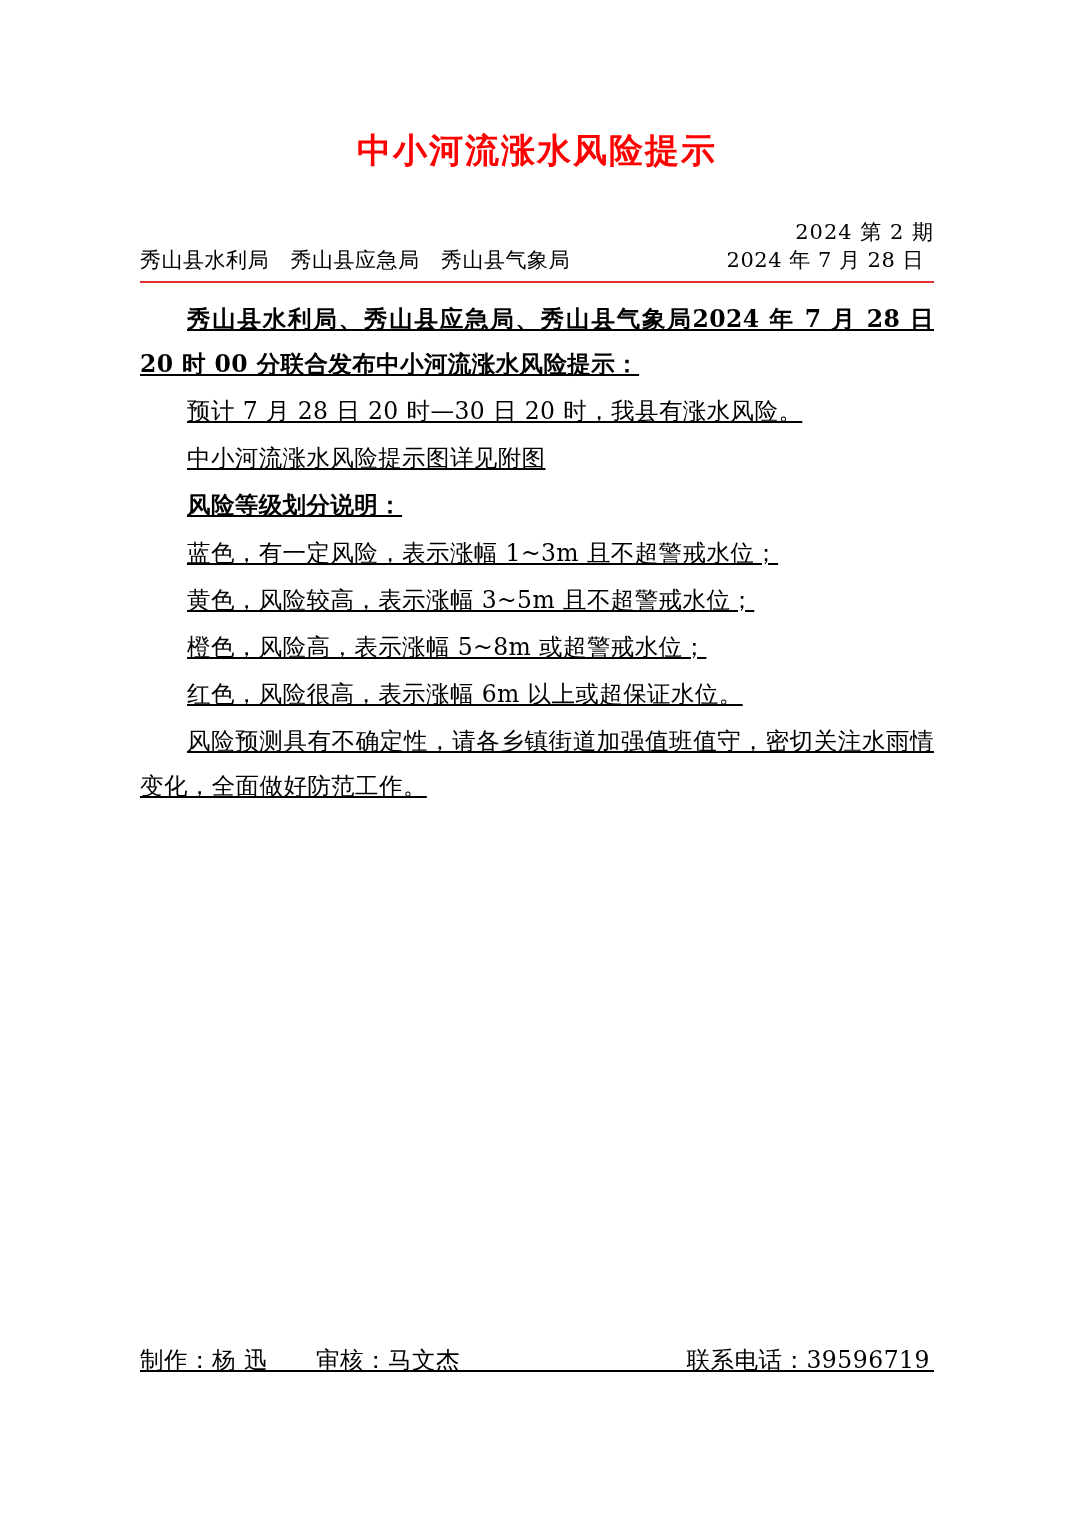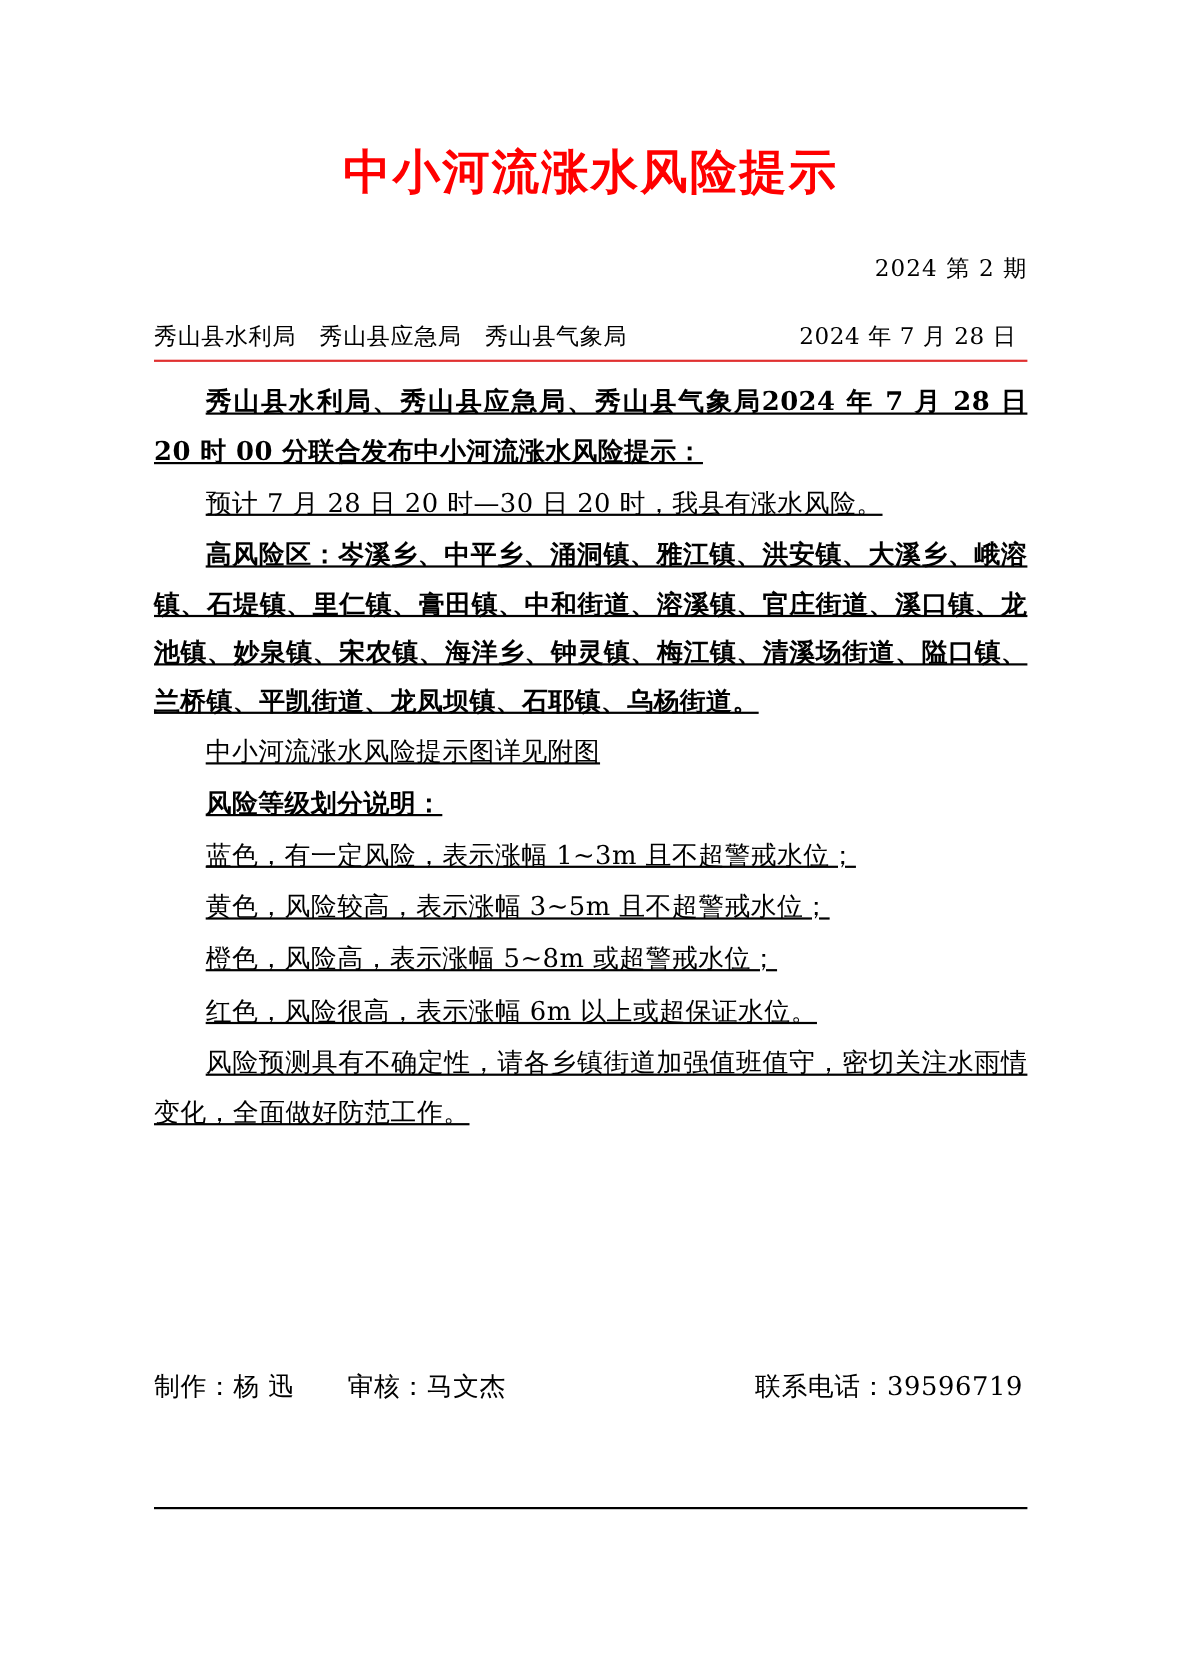--- a/index.html
+++ b/index.html
@@ -26,7 +26,7 @@
     margin-top: 128px;
     text-align: center;
     color: #ff0000;
-    font-size: 43px;
+    font-size: 34px;
     font-weight: bold;
     letter-spacing: 2px;
     font-family: "DejaVu Serif", "Liberation Serif", serif;

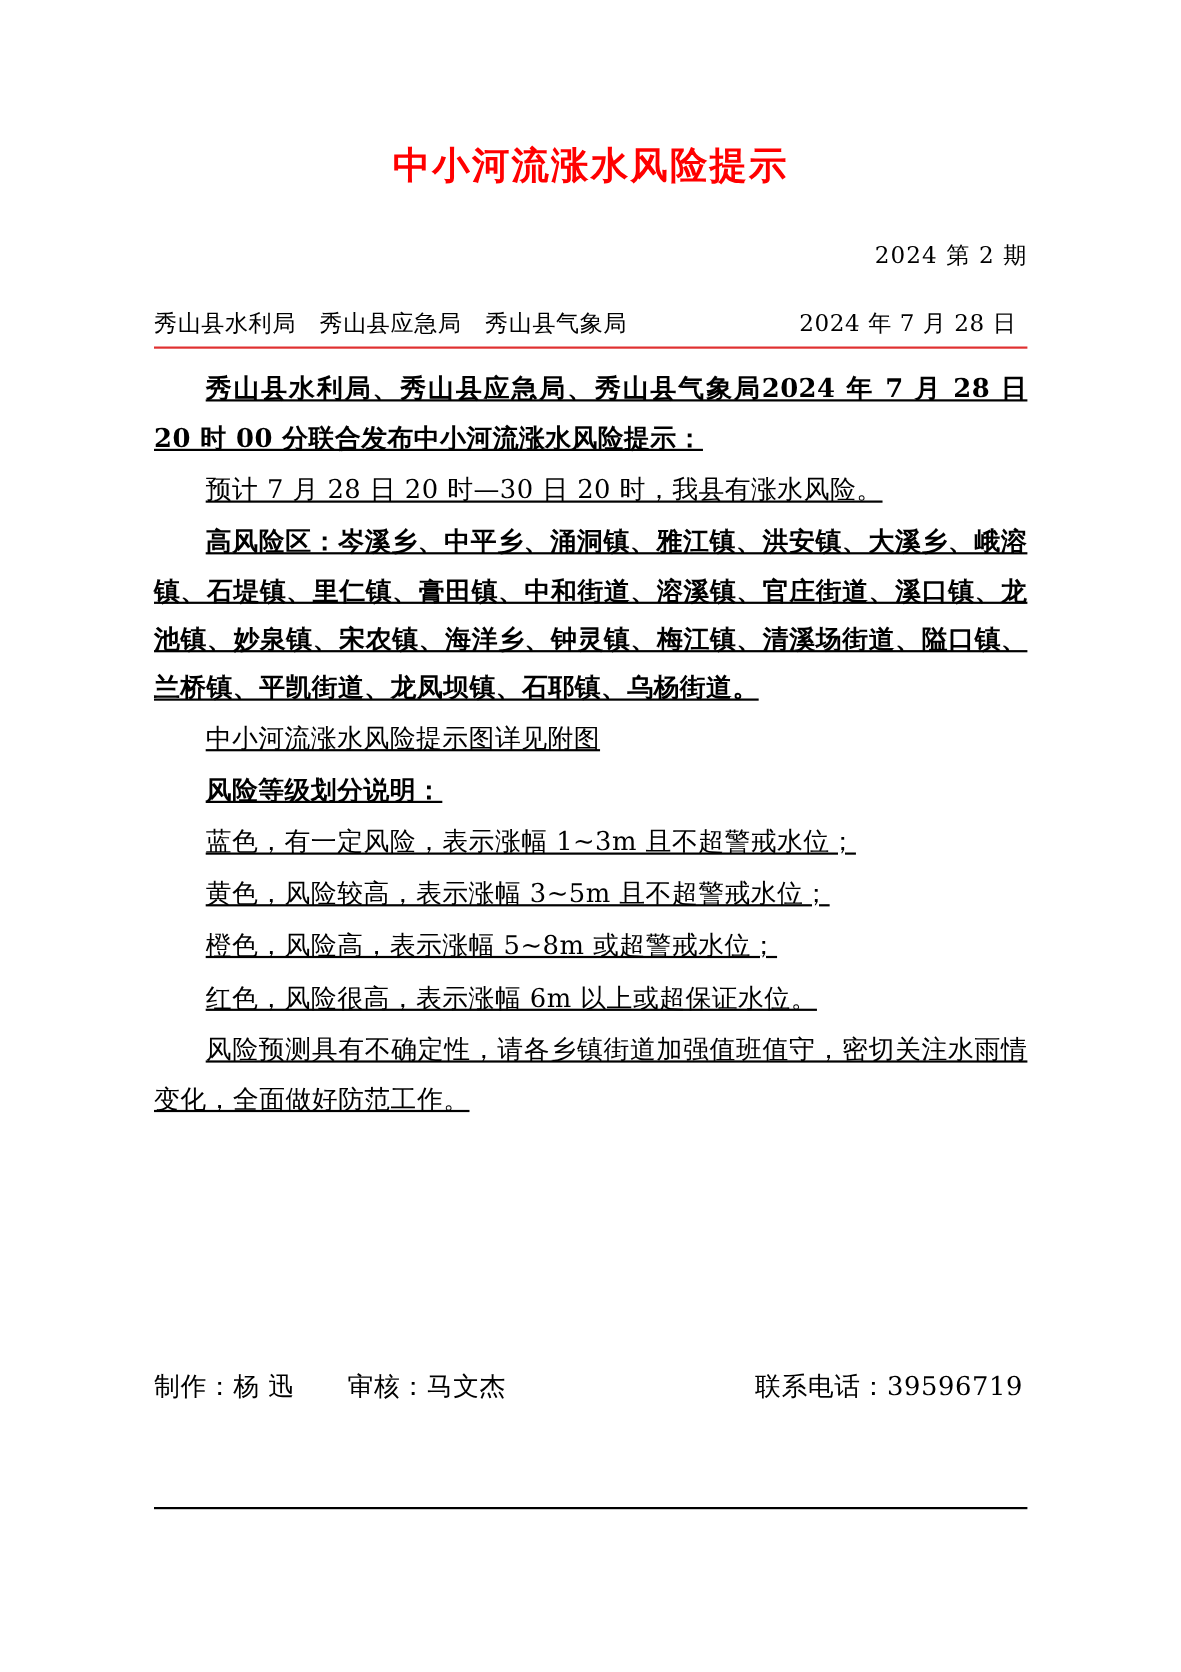--- a/index.html
+++ b/index.html
@@ -38,7 +38,6 @@
     letter-spacing: 1px;
   }
   .org-row {
-    margin-top: 34px;
     display: flex;
     align-items: baseline;
     justify-content: space-between;

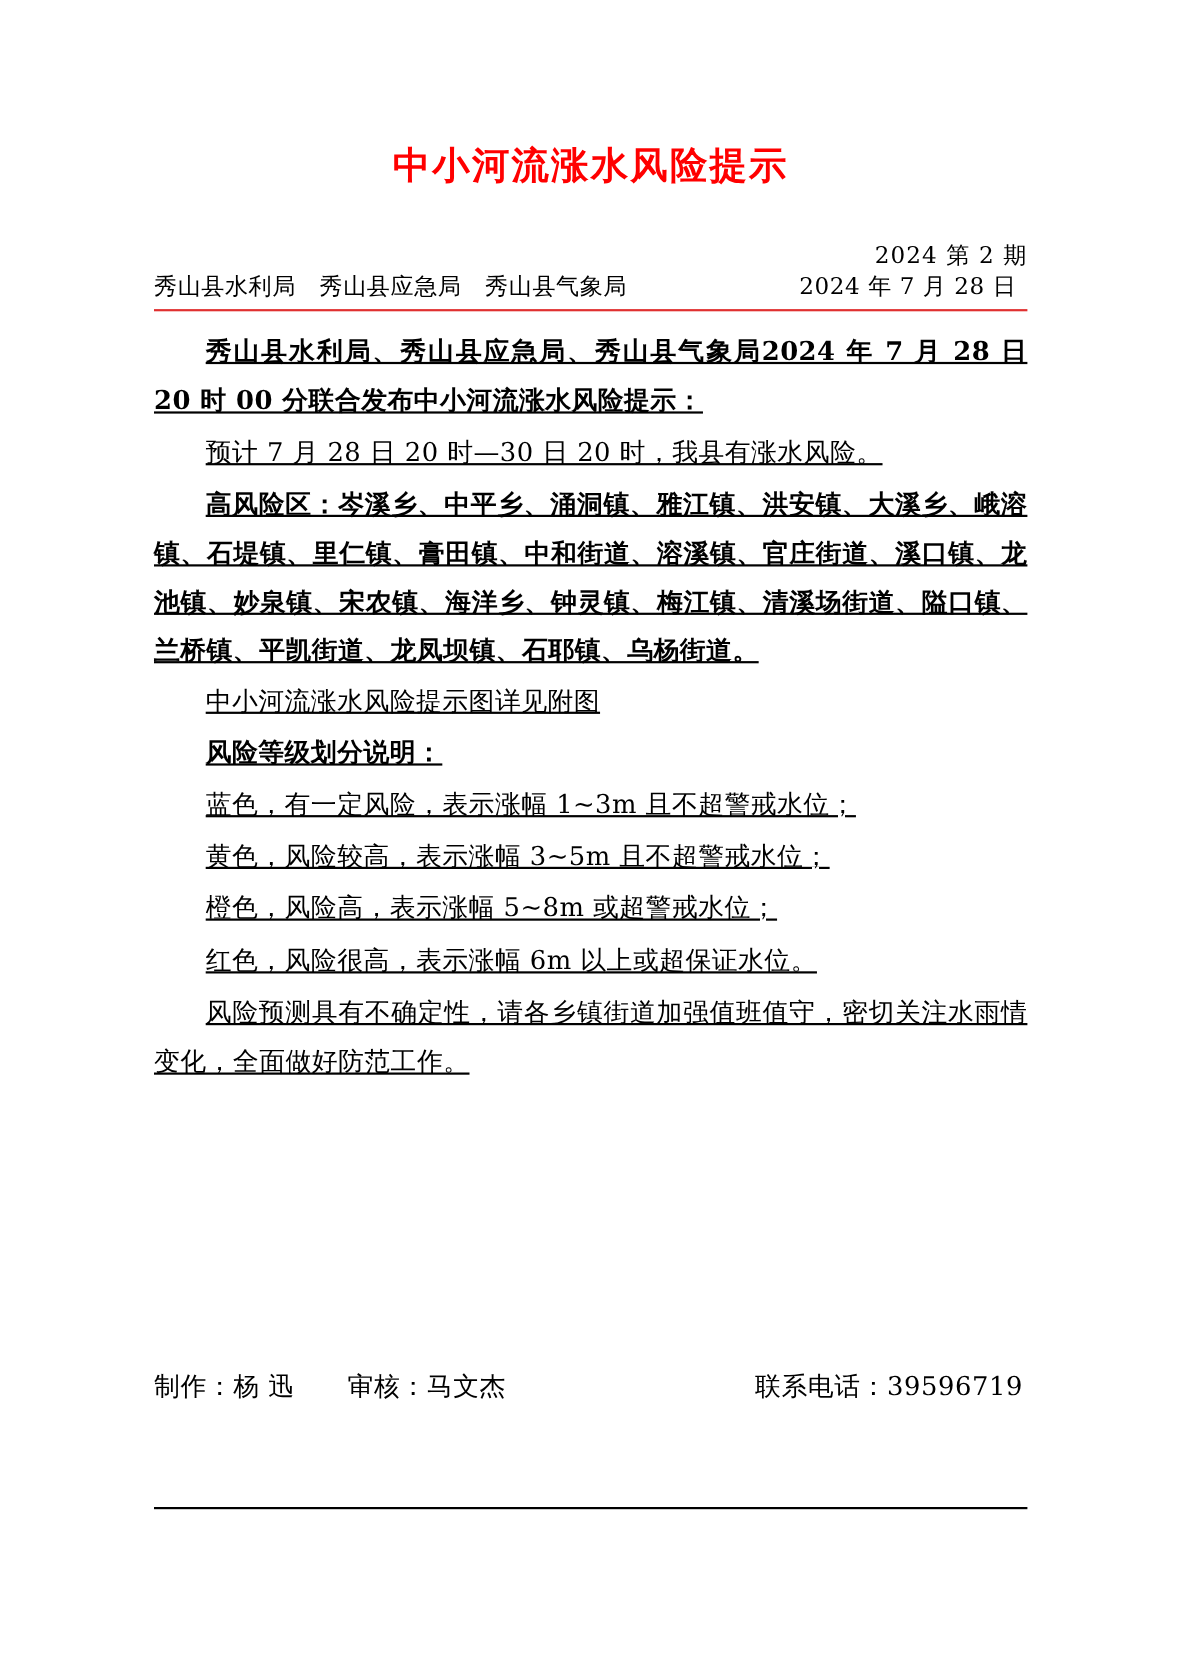--- a/index.html
+++ b/index.html
@@ -121,7 +121,6 @@
   <div class="body-block">
     <p class="para bold">秀山县水利局、秀山县应急局、秀山县气象局2024 年 7 月 28 日 20 时 00 分联合发布中小河流涨水风险提示：</p>
     <p class="para">预计 7 月 28 日 20 时—30 日 20 时，我县有涨水风险。</p>
-    <p class="para bold tight">高风险区：岑溪乡、中平乡、涌洞镇、雅江镇、洪安镇、大溪乡、峨溶镇、石堤镇、里仁镇、膏田镇、中和街道、溶溪镇、官庄街道、溪口镇、龙池镇、妙泉镇、宋农镇、海洋乡、钟灵镇、梅江镇、清溪场街道、隘口镇、兰桥镇、平凯街道、龙凤坝镇、石耶镇、乌杨街道。</p>
     <p class="para">中小河流涨水风险提示图详见附图</p>
     <p class="para bold">风险等级划分说明：</p>
     <p class="para">蓝色，有一定风险，表示涨幅 1~3m 且不超警戒水位；</p>

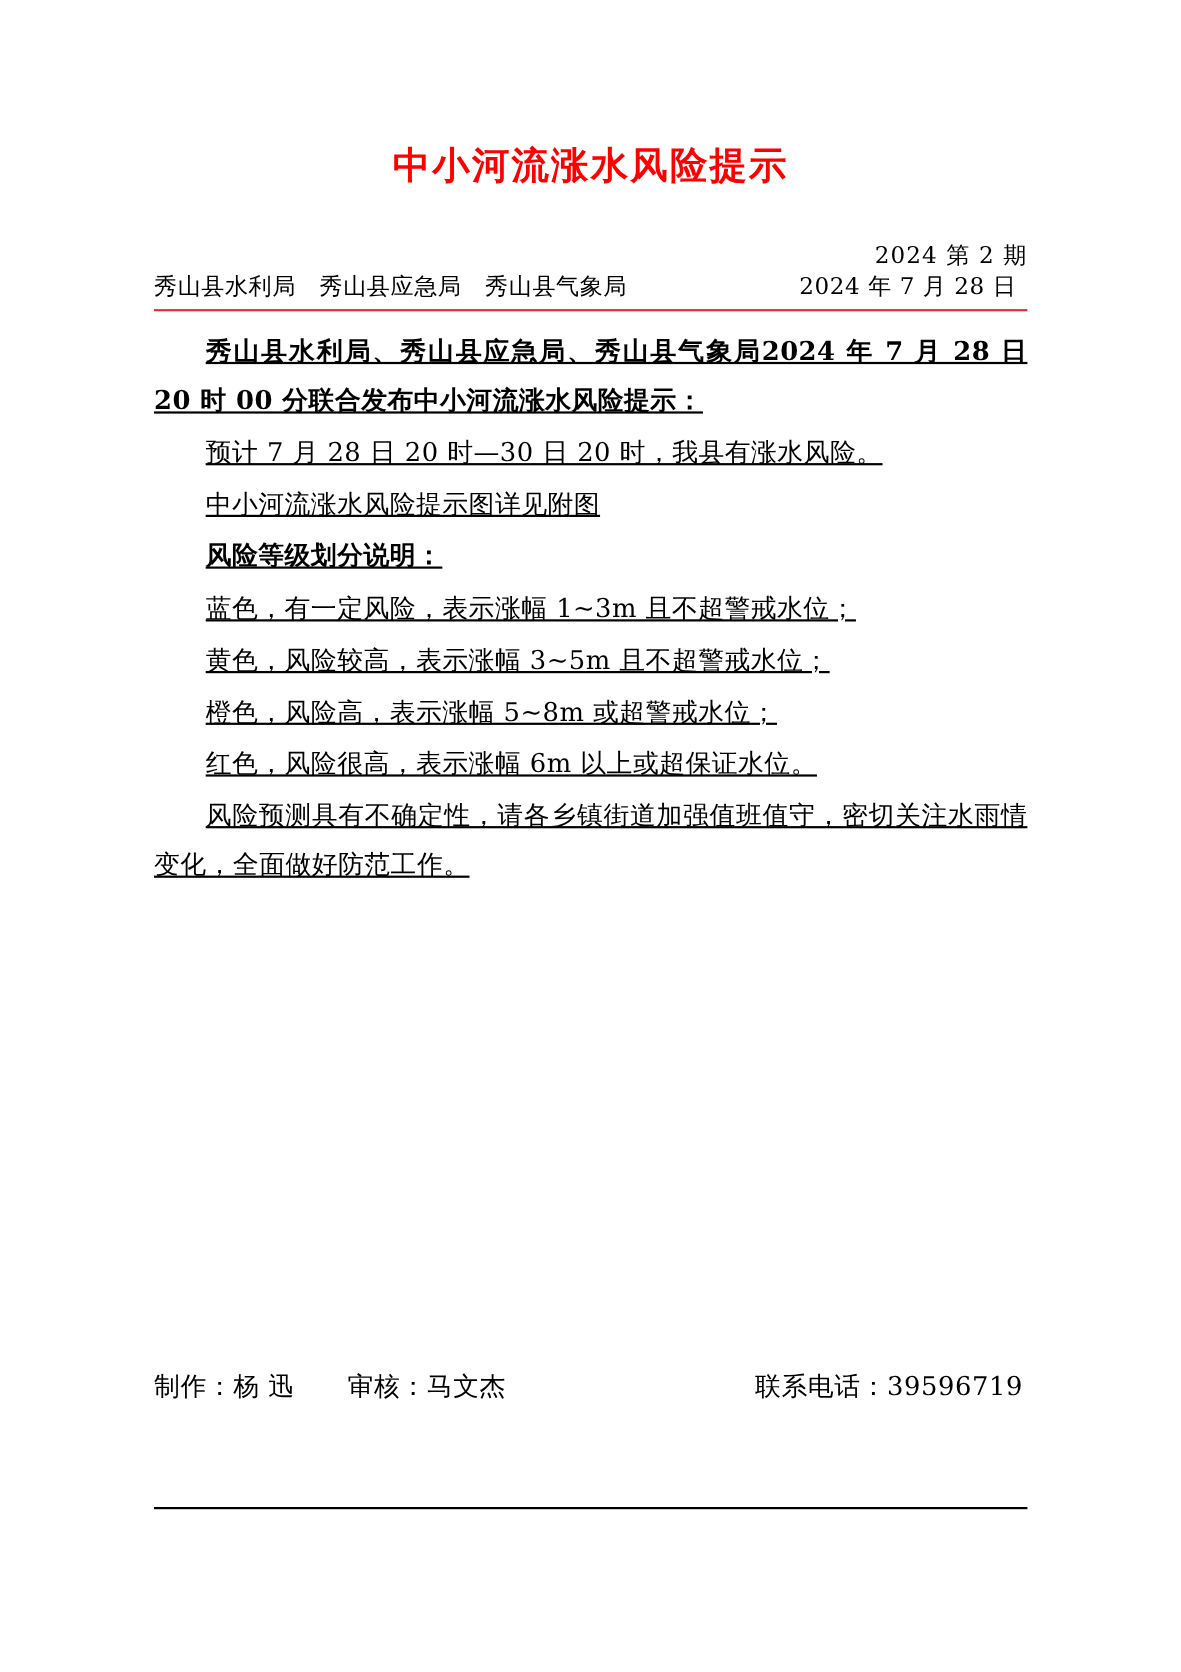--- a/index.html
+++ b/index.html
@@ -81,7 +81,7 @@
     position: absolute;
     left: 140px;
     right: 140px;
-    top: 1116px;
+    top: 1216px;
     display: flex;
     font-size: 23.5px;
     padding-bottom: 6px;

